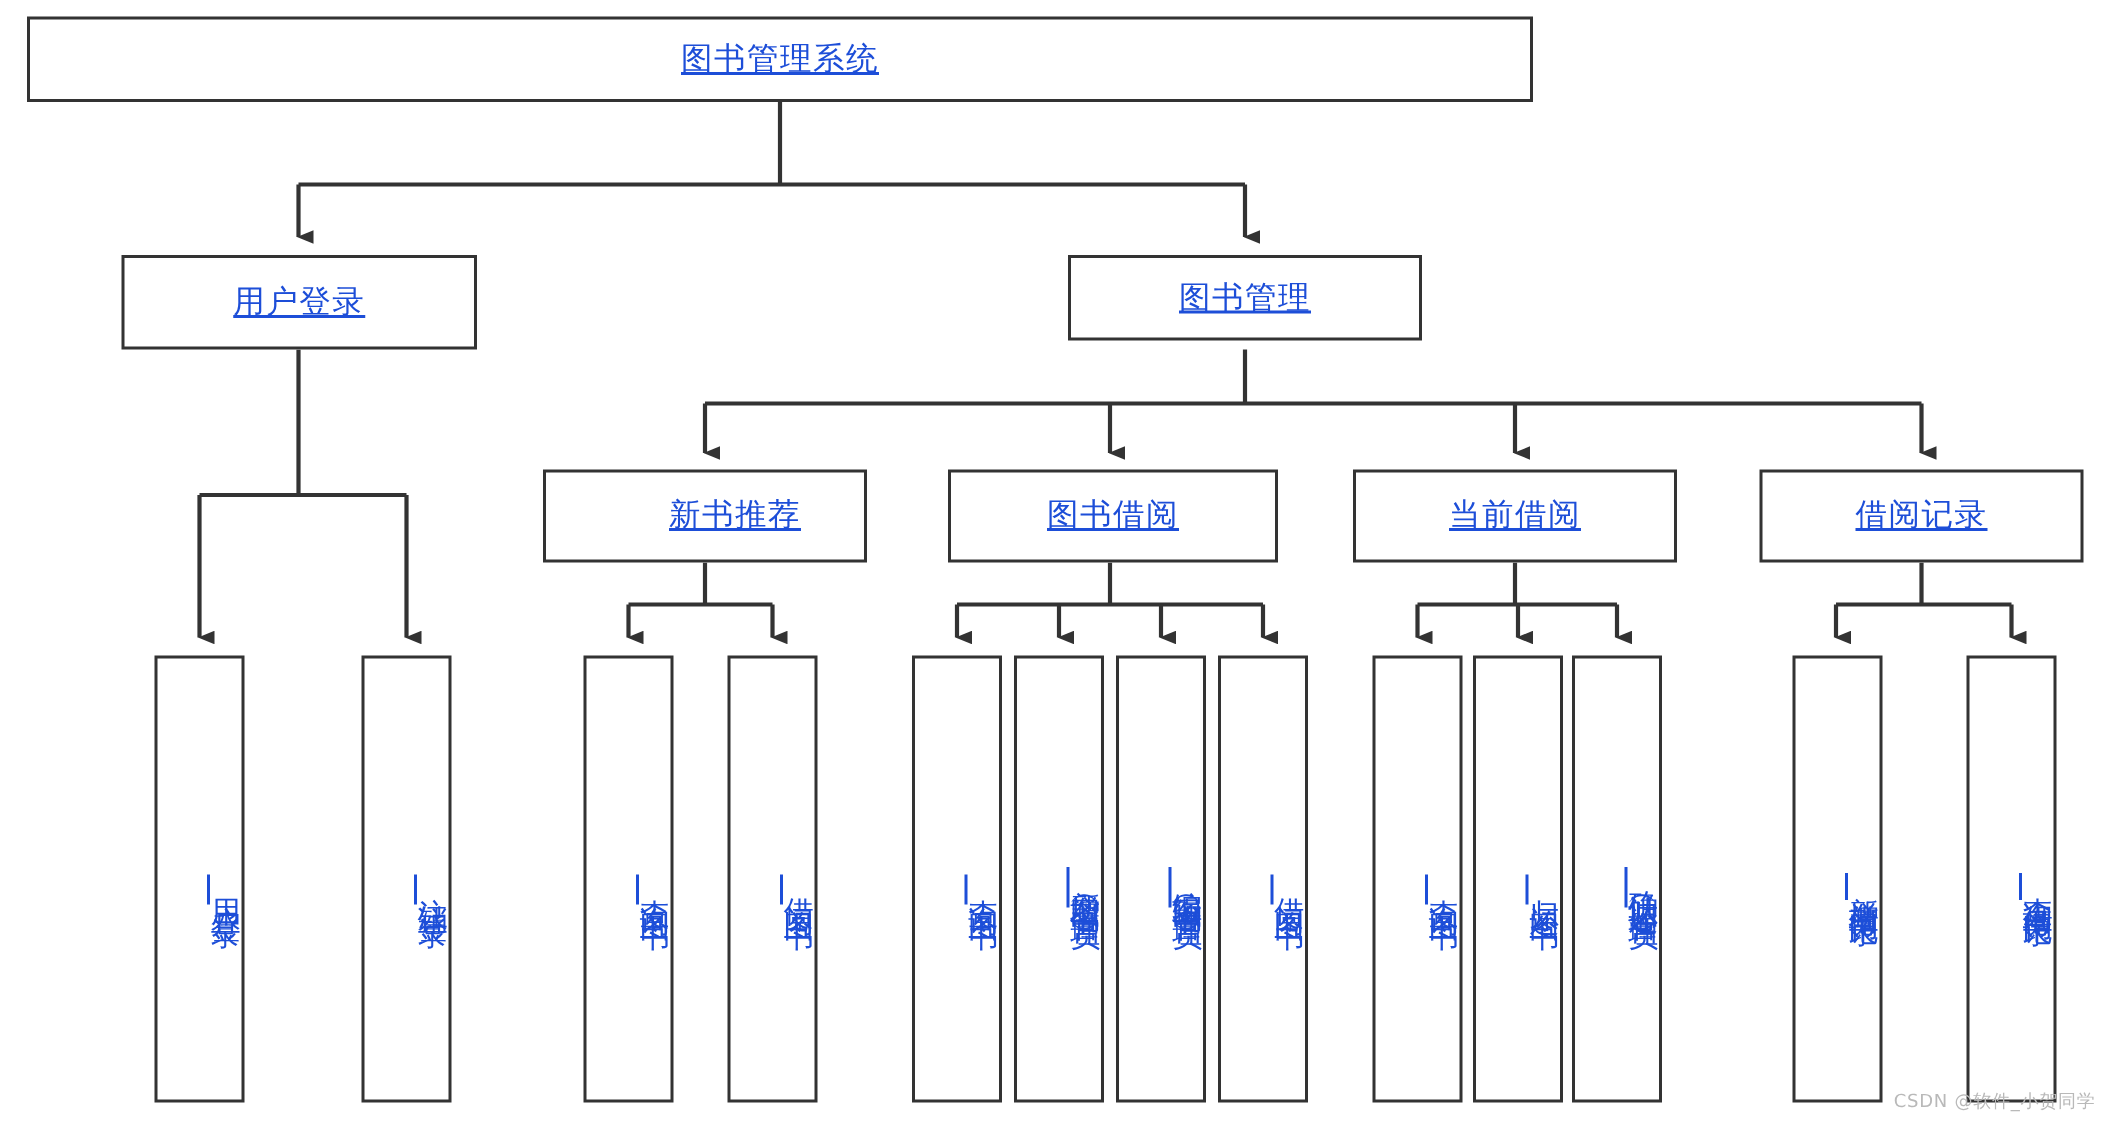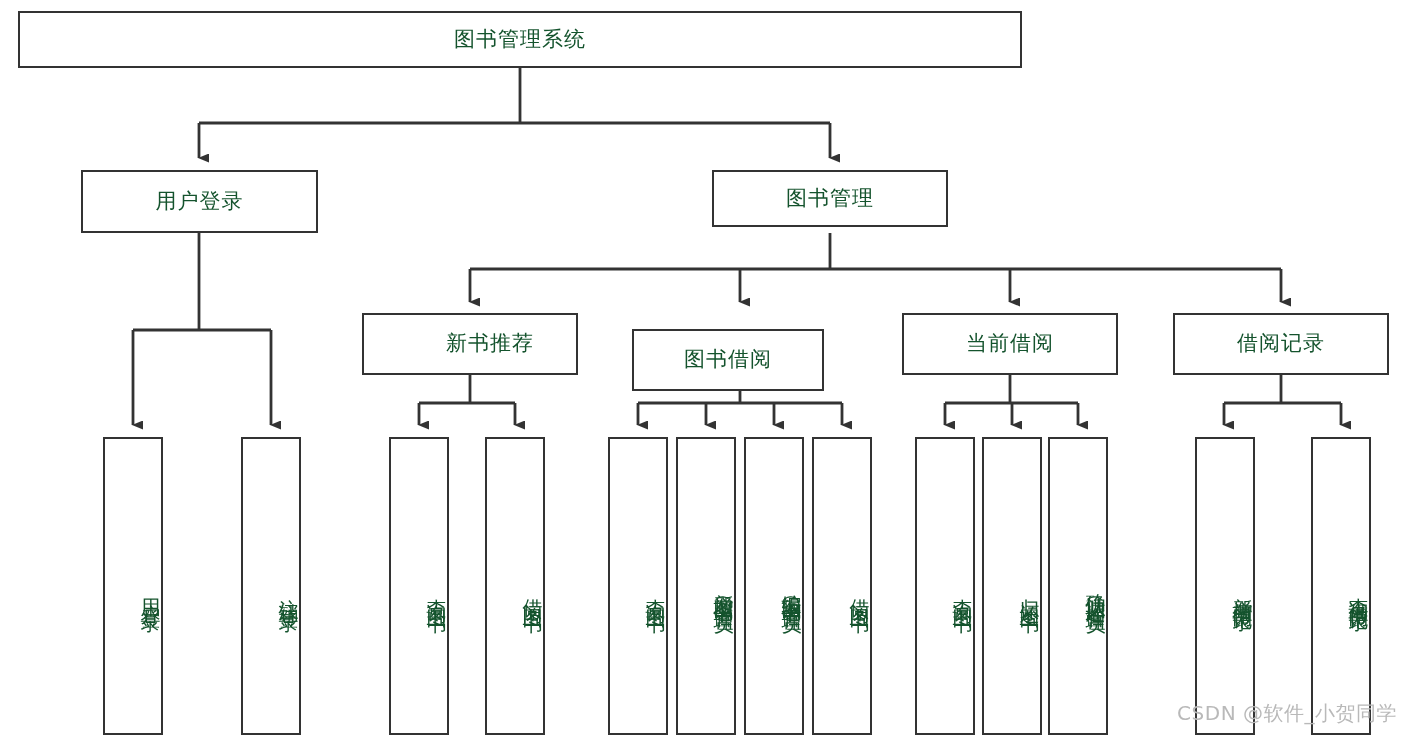--- a/index.html
+++ b/index.html
@@ -33,7 +33,8 @@
     display: flex;
     align-items: center;
     justify-content: center;
-    color: #14532d;
+    color: #1d4ed8;
+    text-decoration: underline;
   }
   .node.horizontal {
     font-size: 21px;

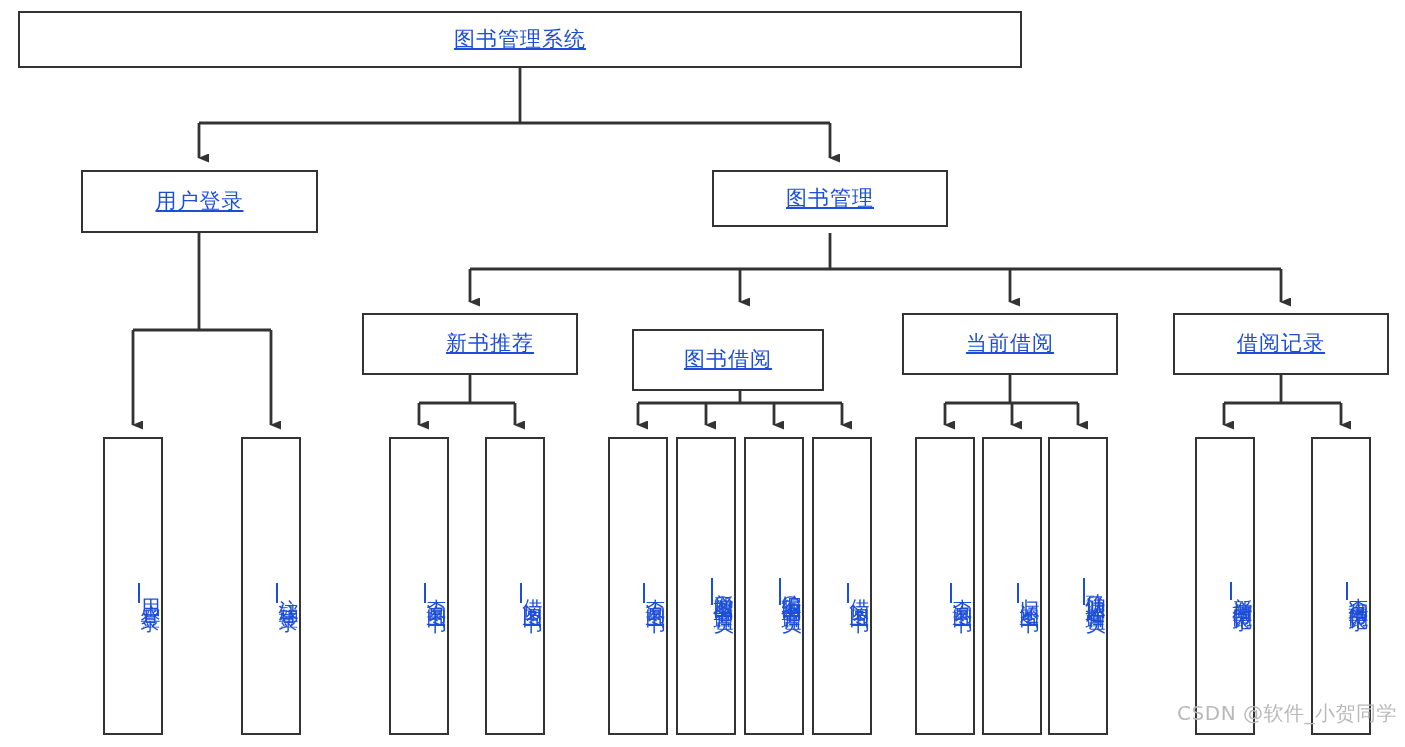--- a/index.html
+++ b/index.html
@@ -128,7 +128,7 @@
 
   <div class="node horizontal" style="left:362px; top:313px; width:216px; height:62px;padding-left:40px;">新书推荐</div>
 
-  <div class="node horizontal" style="left:632px; top:313px; width:192px; height:62px;margin-top:16px;">图书借阅</div>
+  <div class="node horizontal" style="left:632px; top:313px; width:220px; height:62px;">图书借阅</div>
 
   <div class="node horizontal" style="left:902px; top:313px; width:216px; height:62px;">当前借阅</div>
 

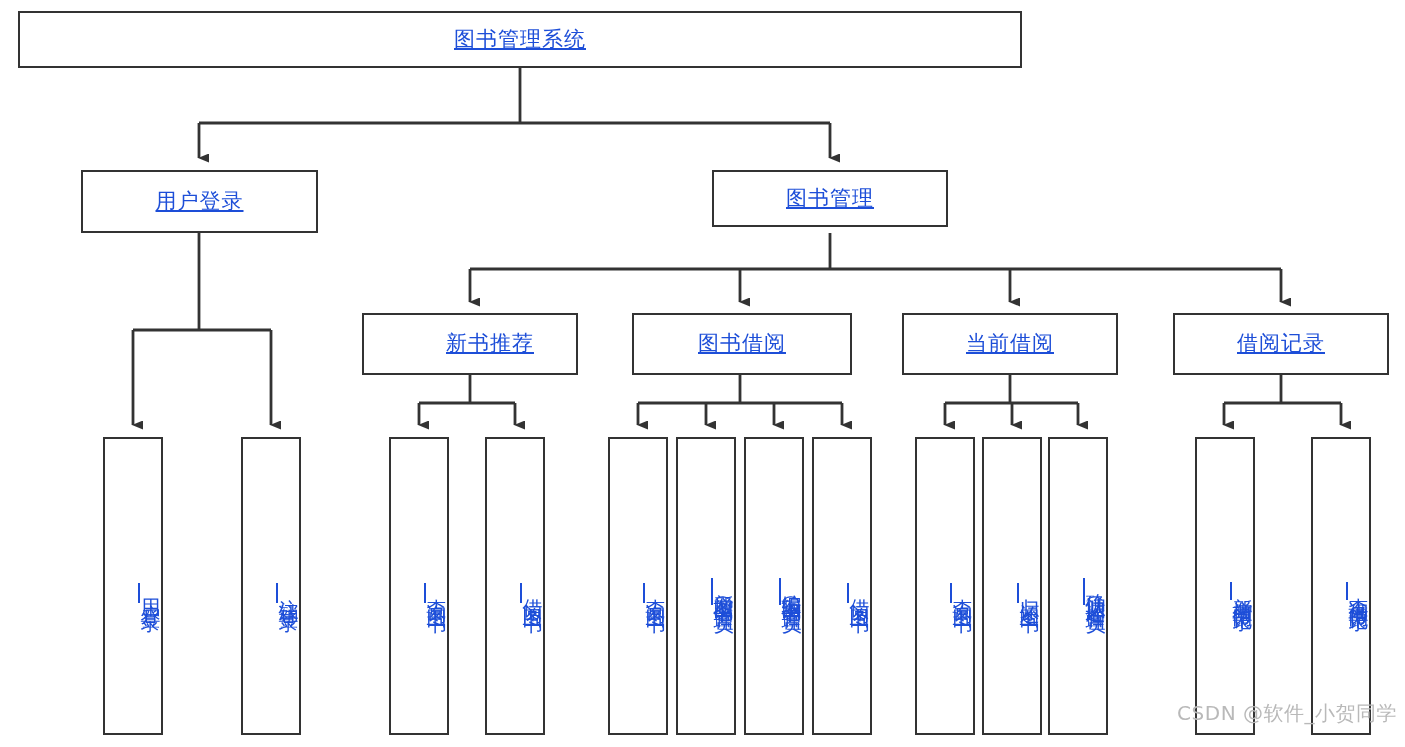--- a/index.html
+++ b/index.html
@@ -58,8 +58,8 @@
   .watermark {
     position: absolute;
     right: 8px;
-    bottom: 20px;
-    font-size: 20px;
+    bottom: 4px;
+    font-size: 12px;
     color: #b9b9b9;
     letter-spacing: 0.5px;
     white-space: nowrap;

